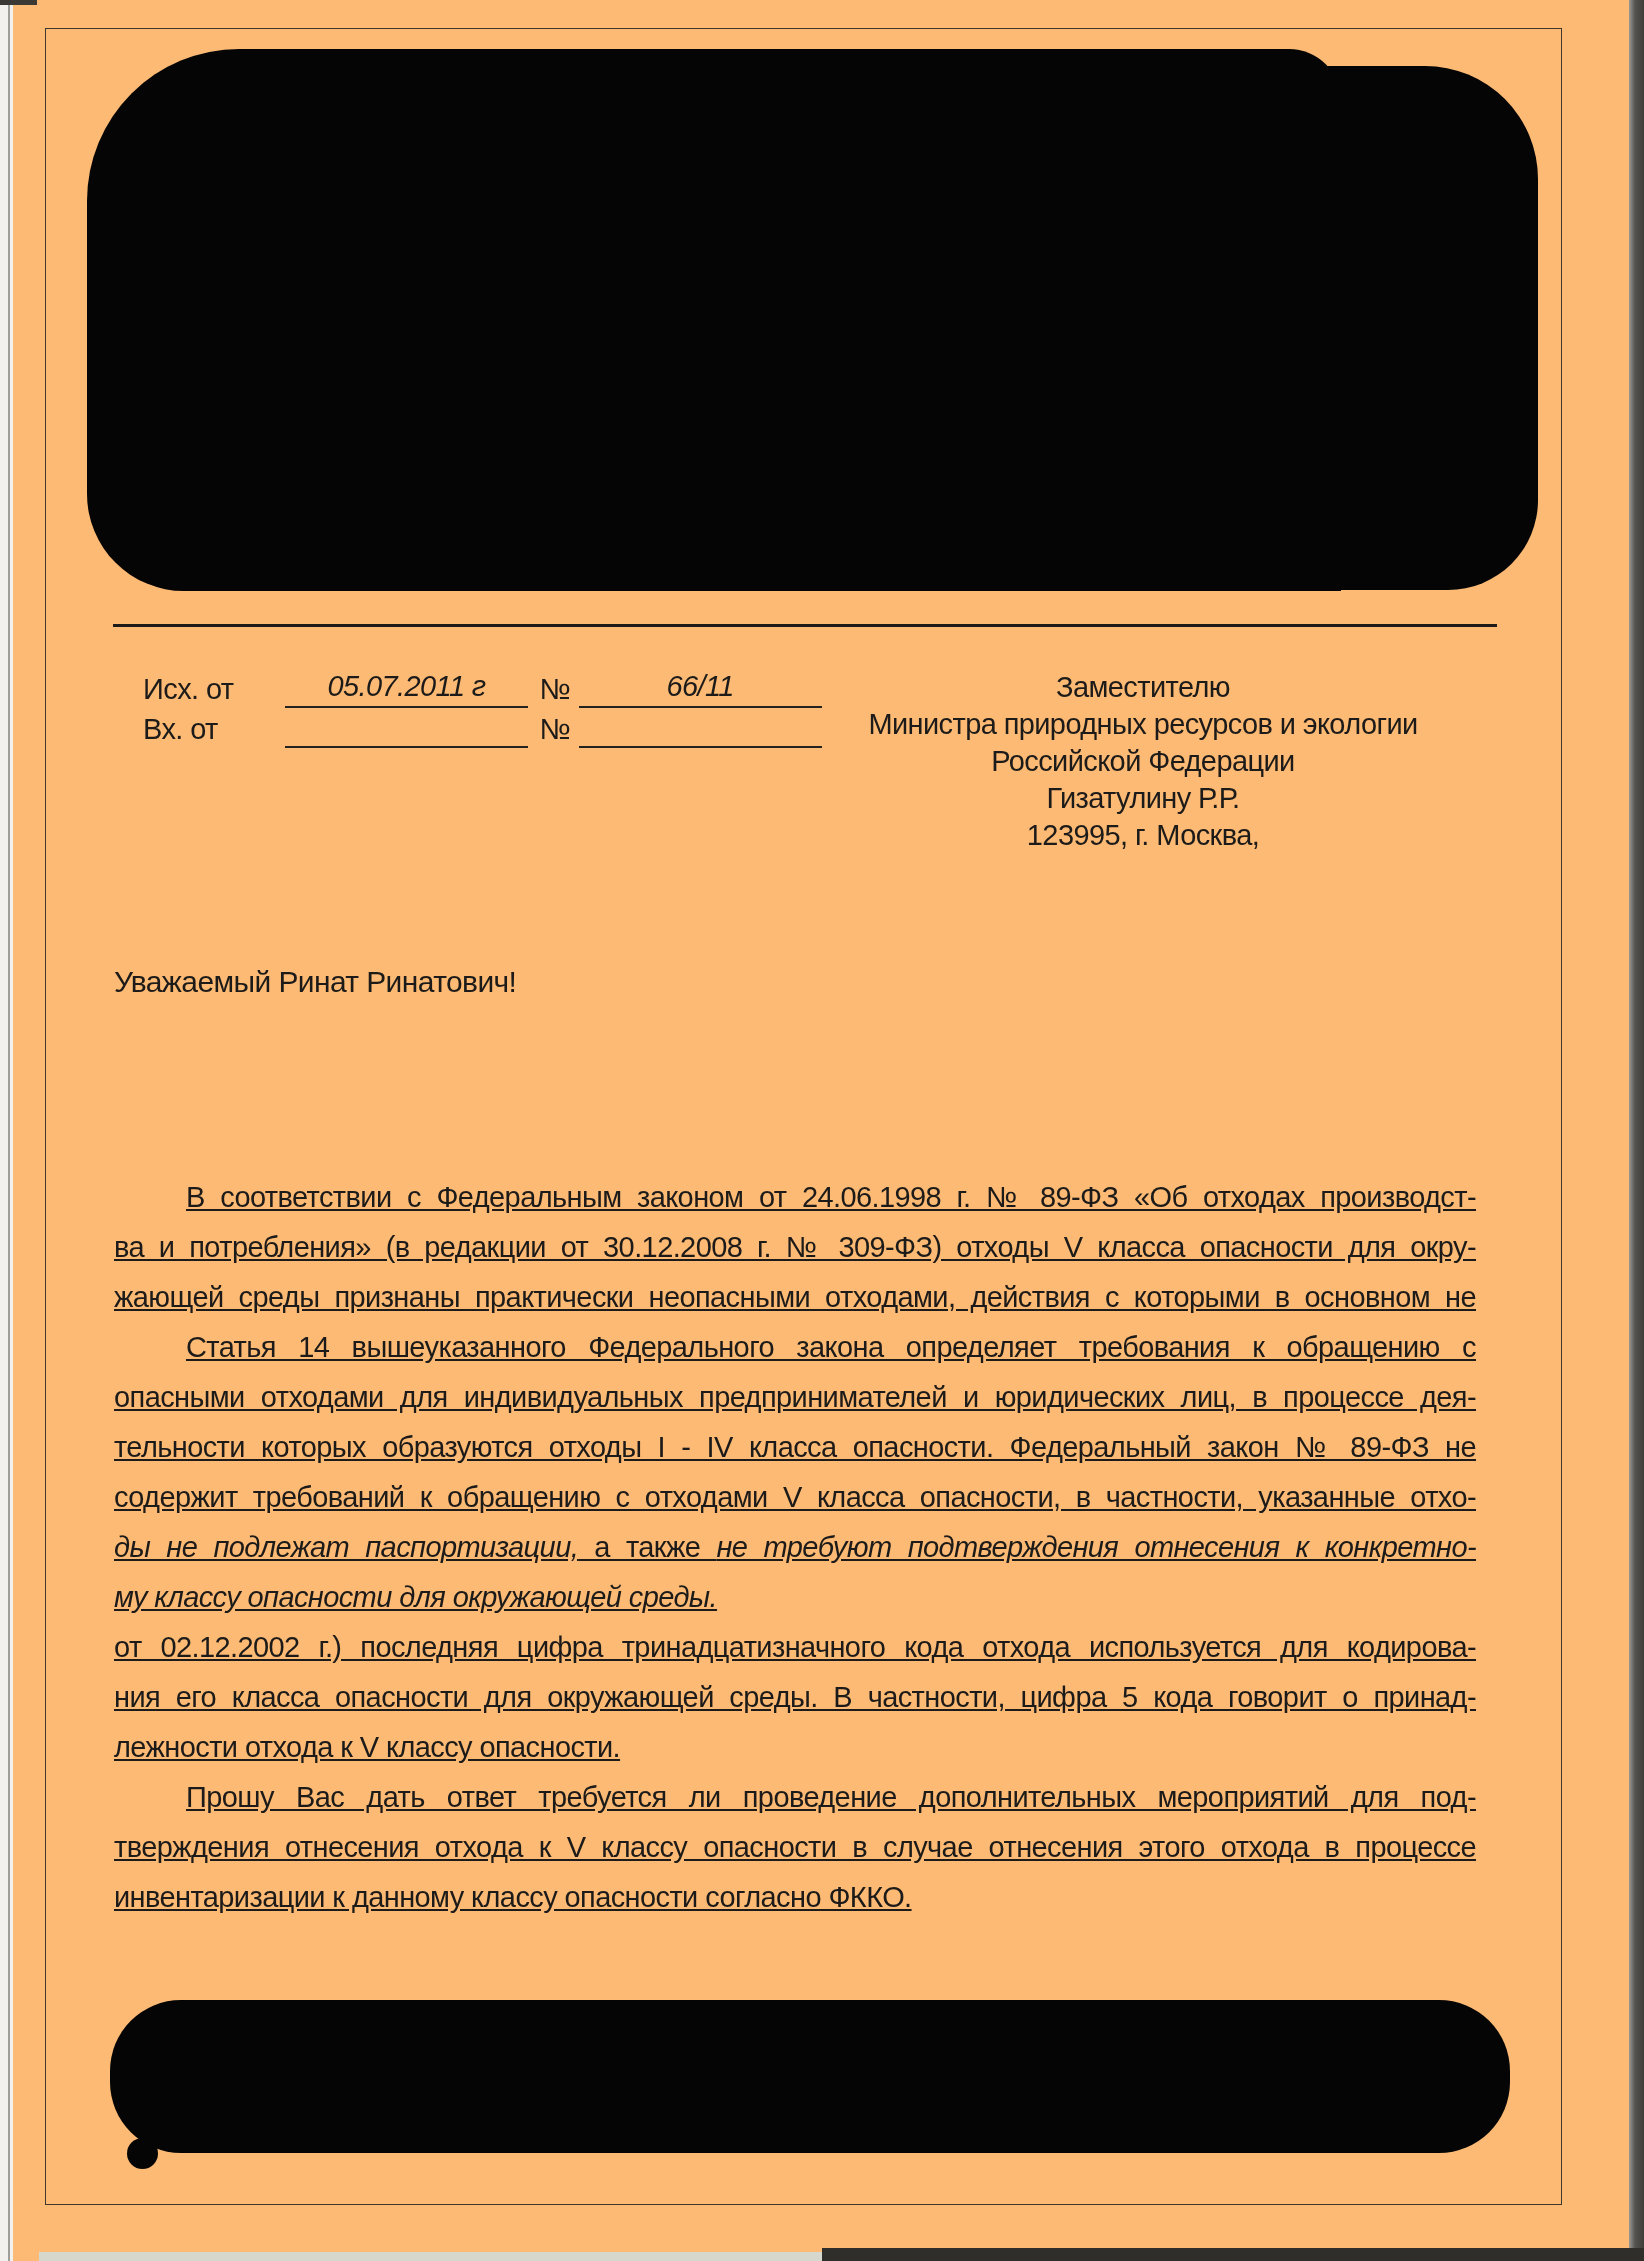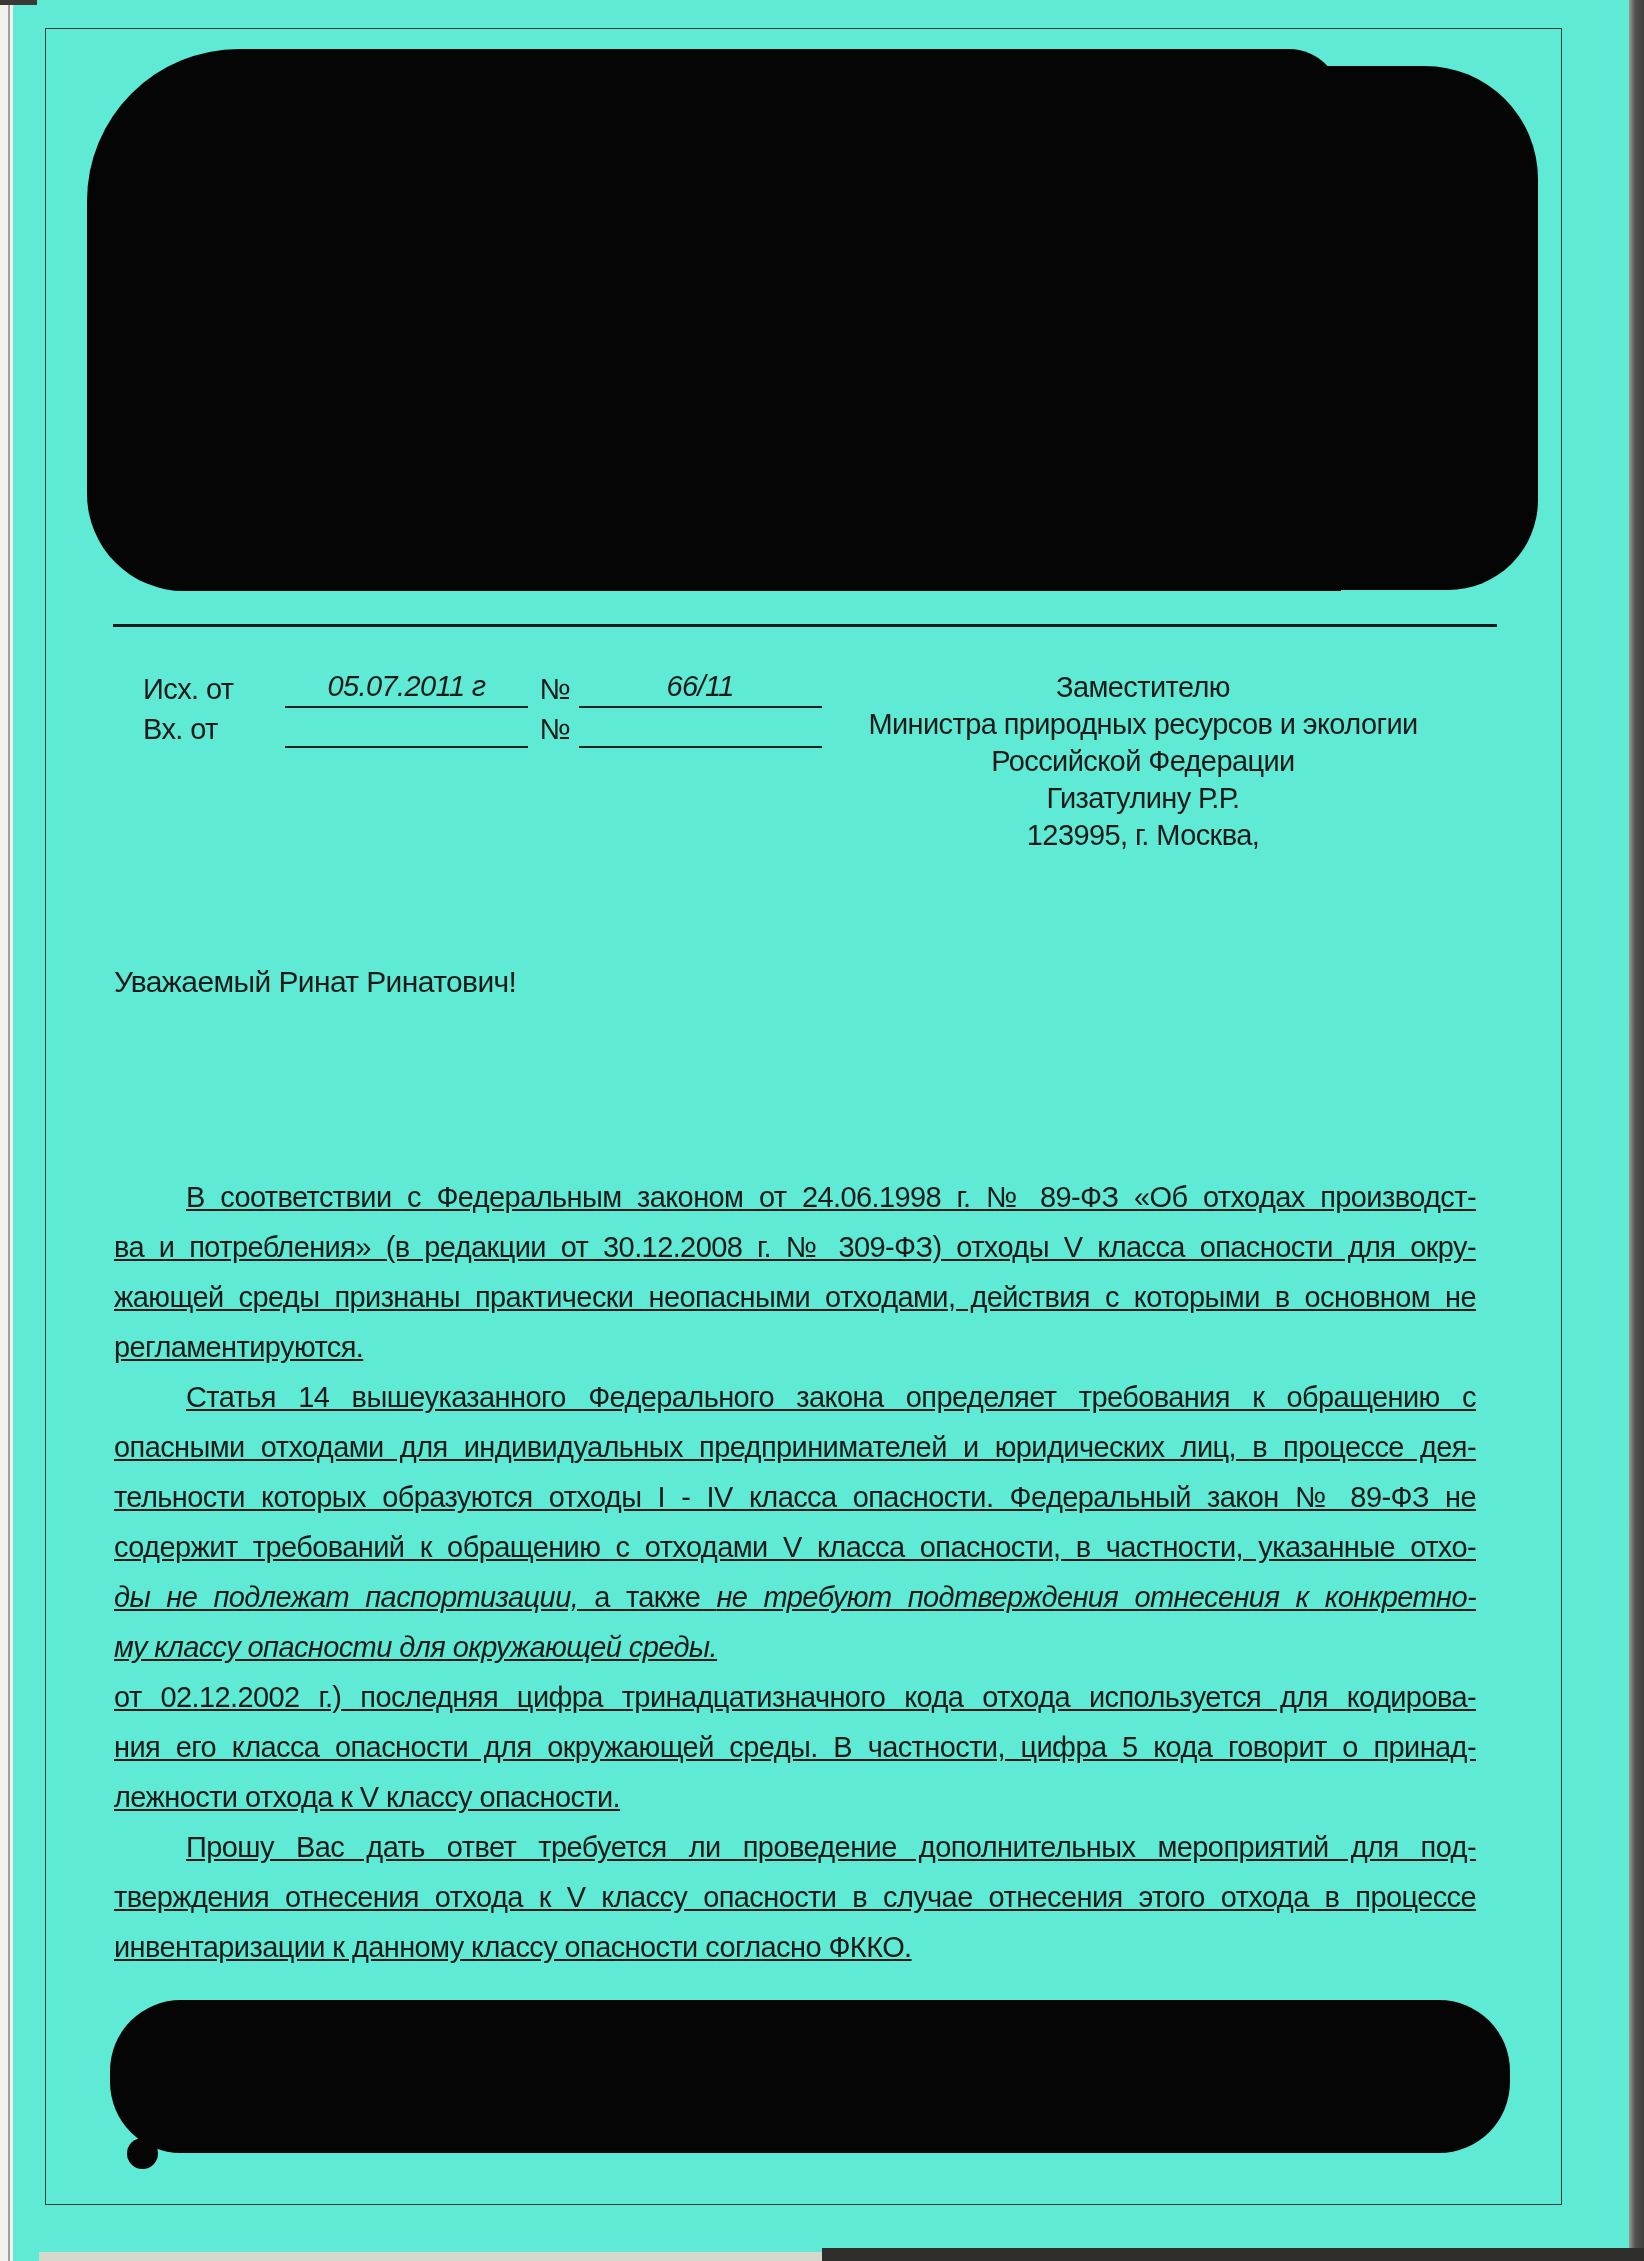--- a/index.html
+++ b/index.html
@@ -9,7 +9,7 @@
     position: relative;
     width: 1644px;
     height: 2261px;
-    background: #5eead4;
+    background: #fdba74;
     overflow: hidden;
     color: #1c1b19;
     letter-spacing: -0.6px;

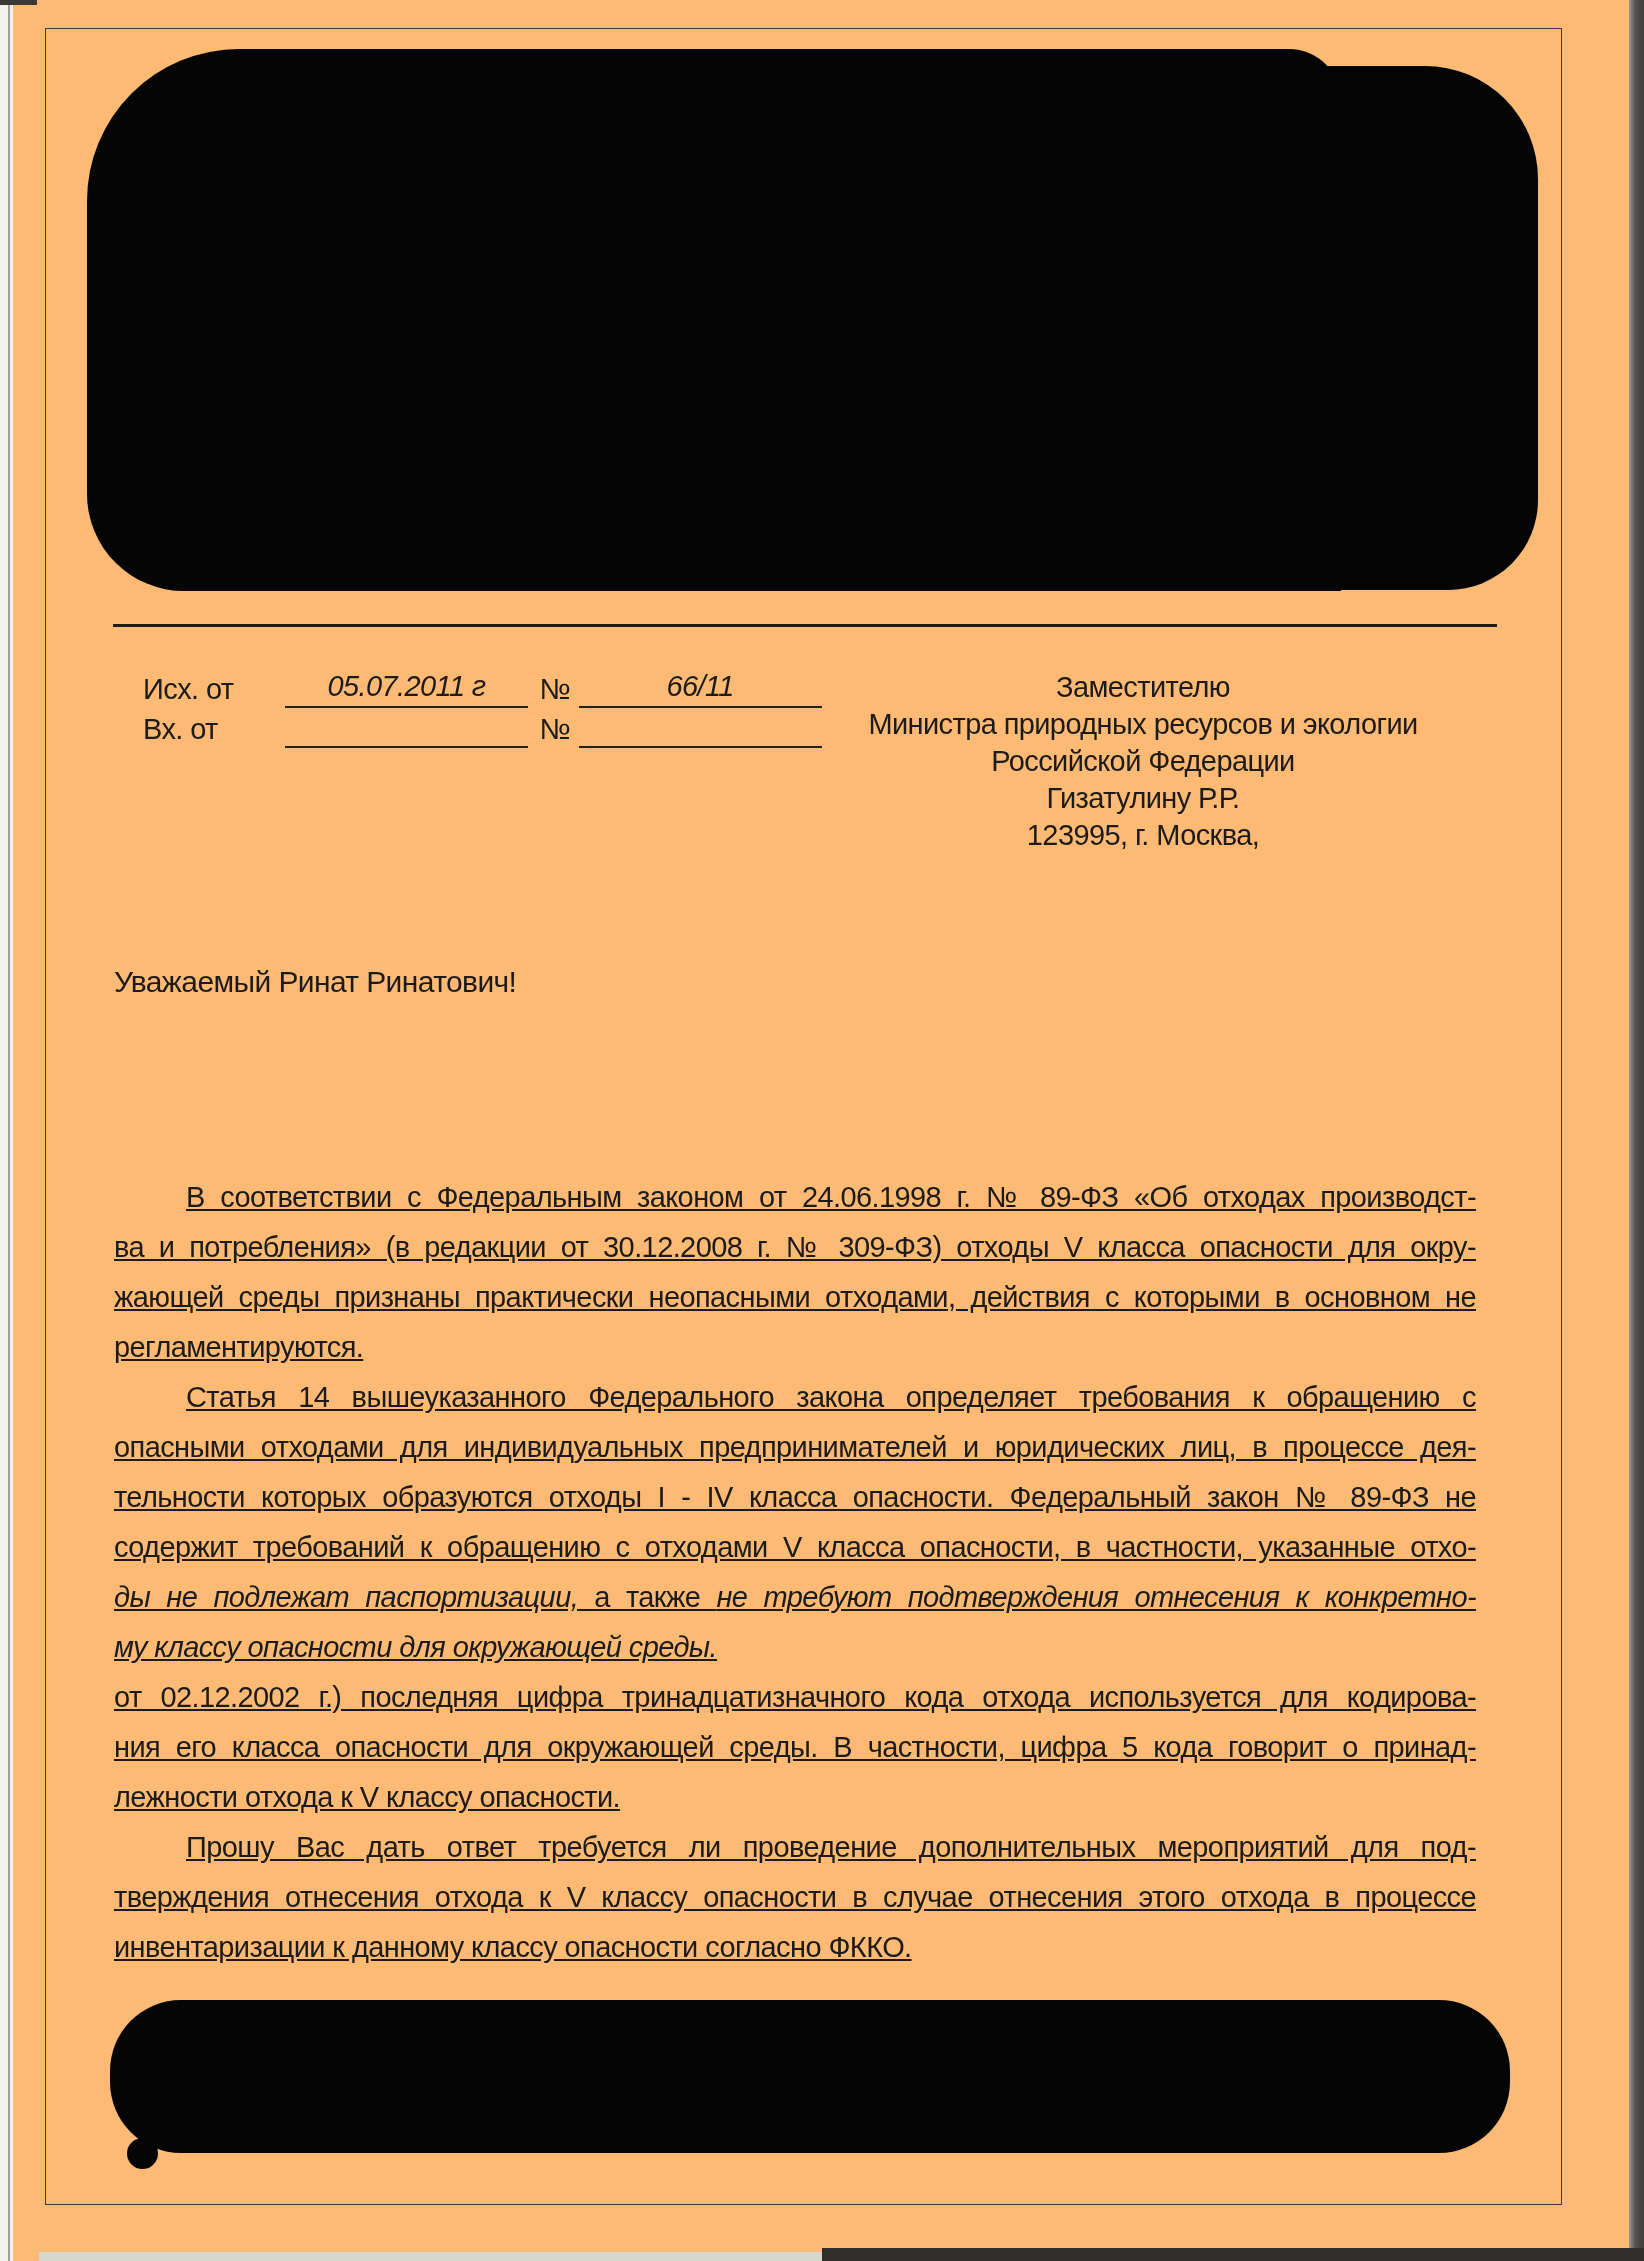--- a/index.html
+++ b/index.html
@@ -116,7 +116,6 @@
         <div class="bline indent"><span>В соответствии с Федеральным законом от 24.06.1998 г. № 89-ФЗ «Об отходах производст-</span></div>
         <div class="bline"><span>ва и потребления» (в редакции от 30.12.2008 г. № 309-ФЗ) отходы V класса опасности для окру-</span></div>
         <div class="bline"><span>жающей среды признаны практически неопасными отходами, действия с которыми в основном не</span></div>
-        <div class="bline last"><span>регламентируются.</span></div>
       </div>
       <div>
         <div class="bline indent"><span>Статья 14 вышеуказанного Федерального закона определяет требования к обращению с</span></div>

